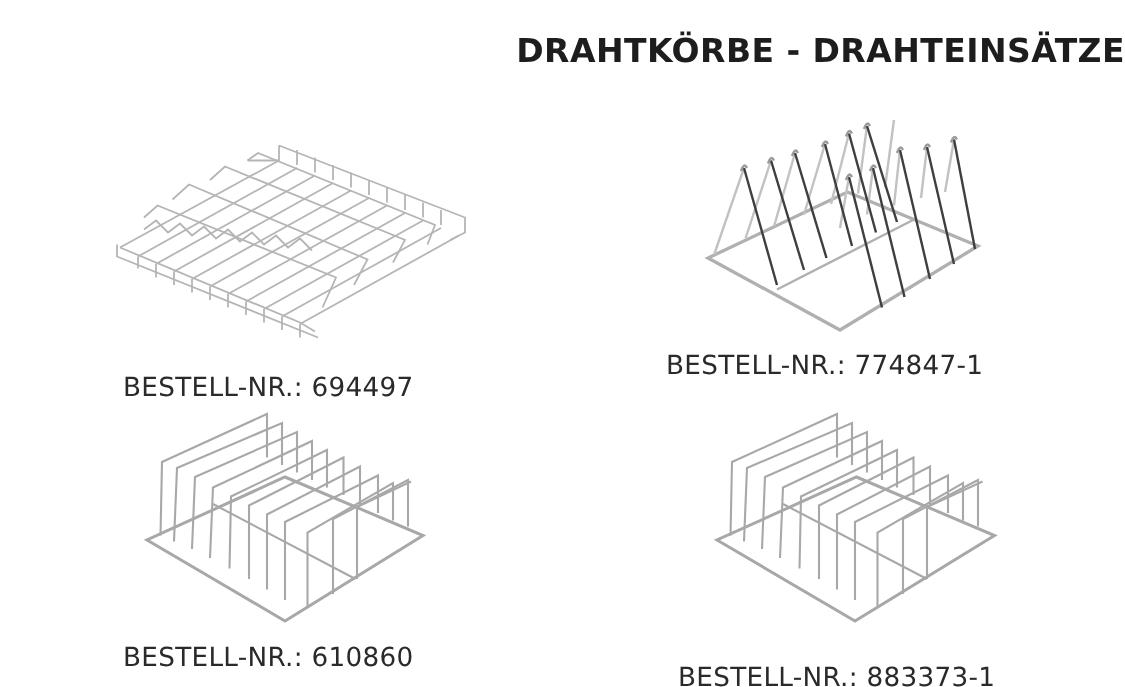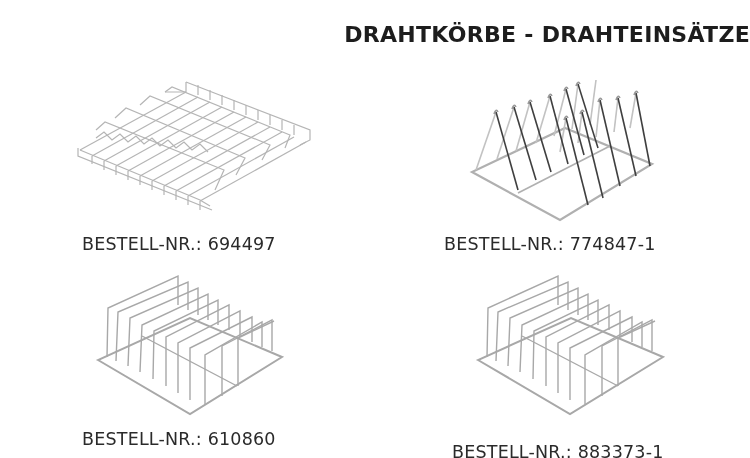--- a/index.html
+++ b/index.html
@@ -21,7 +21,7 @@
 
 <div class="title">DRAHTKÖRBE - DRAHTEINSÄTZE</div>
 
-<div class="product" style="left:0;top:0;width:375px;height:260px;">
+<div class="product" style="left:0;top:15px;width:375px;height:260px;">
   <svg width="375" height="240" viewBox="0 0 375 240" style="left:0;top:0;">
     <g fill="none" stroke="#b5b5b5" stroke-width="1.2">
 

